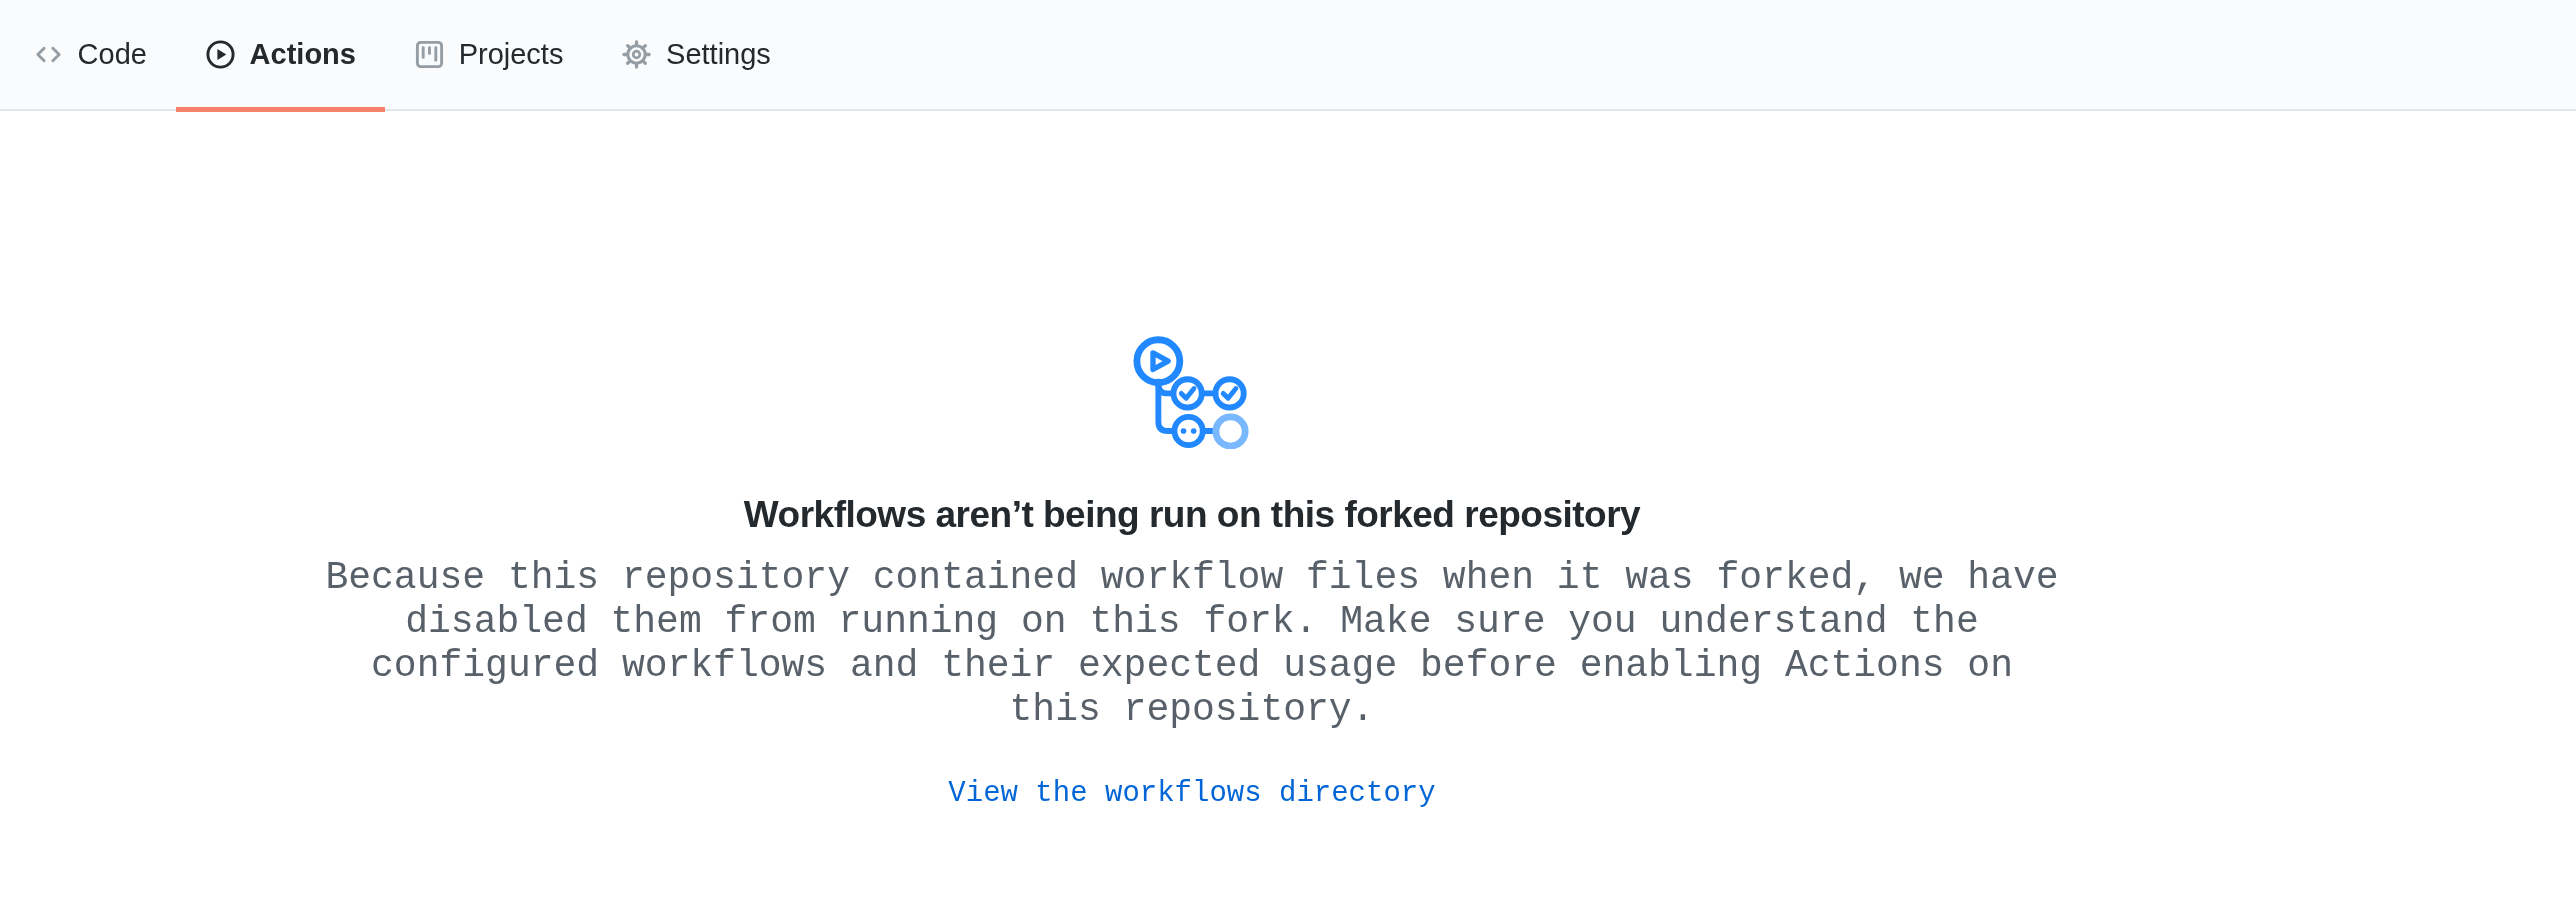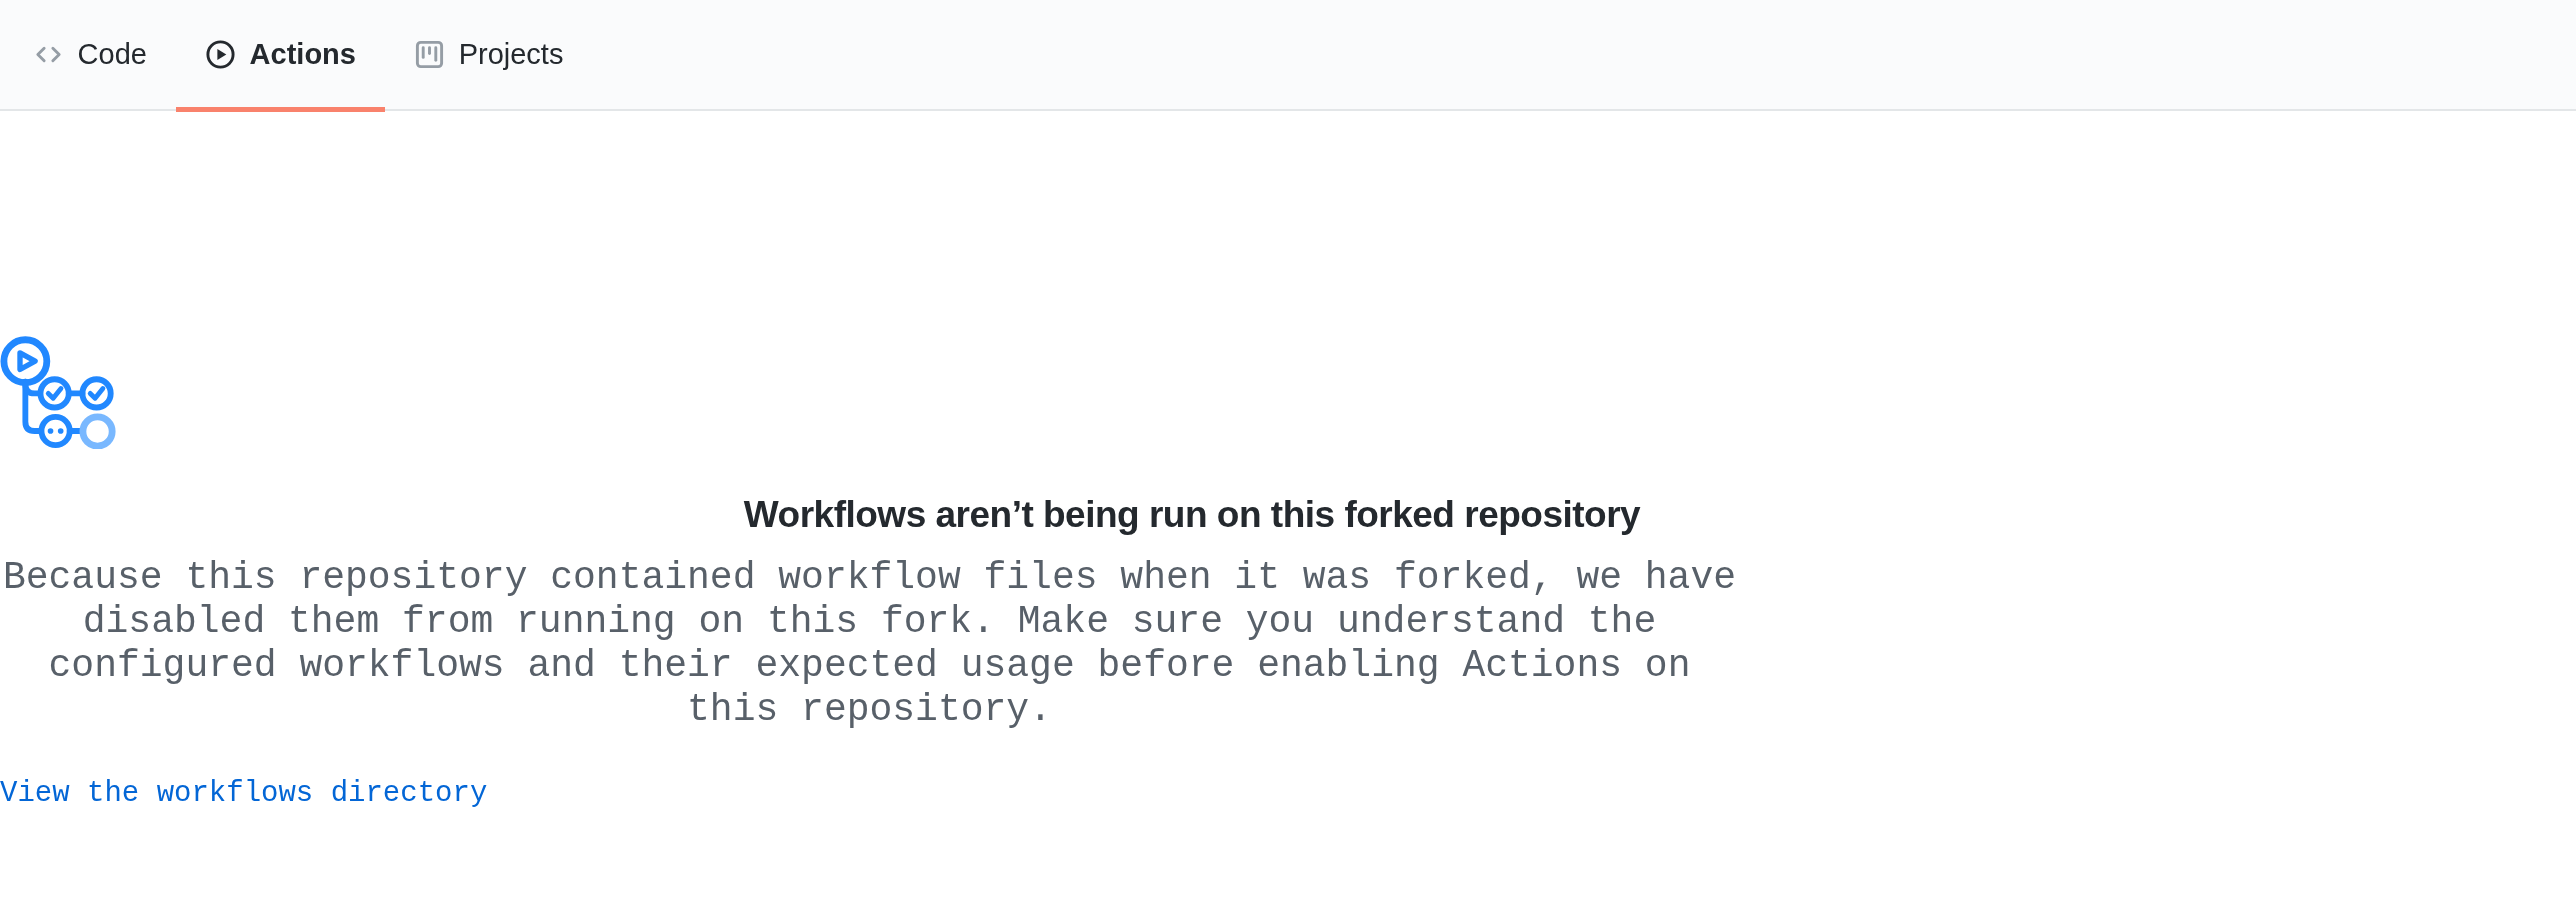--- a/index.html
+++ b/index.html
@@ -139,6 +139,25 @@
     <span>Projects</span>
   </a>
 
+  <a class="tab">
+    <span class="ticon">
+      <svg viewBox="0 0 32 32">
+        <g class="fill-ic">
+          <rect x="14.3" y="1.4" width="3.4" height="6.4" rx="1.6"></rect>
+          <rect x="14.3" y="1.4" width="3.4" height="6.4" rx="1.6" transform="rotate(45 16 16)"></rect>
+          <rect x="14.3" y="1.4" width="3.4" height="6.4" rx="1.6" transform="rotate(90 16 16)"></rect>
+          <rect x="14.3" y="1.4" width="3.4" height="6.4" rx="1.6" transform="rotate(135 16 16)"></rect>
+          <rect x="14.3" y="1.4" width="3.4" height="6.4" rx="1.6" transform="rotate(180 16 16)"></rect>
+          <rect x="14.3" y="1.4" width="3.4" height="6.4" rx="1.6" transform="rotate(225 16 16)"></rect>
+          <rect x="14.3" y="1.4" width="3.4" height="6.4" rx="1.6" transform="rotate(270 16 16)"></rect>
+          <rect x="14.3" y="1.4" width="3.4" height="6.4" rx="1.6" transform="rotate(315 16 16)"></rect>
+        </g>
+        <circle class="stroke-ic" cx="16" cy="16" r="9" style="stroke-width:3.2"></circle>
+        <circle class="stroke-ic" cx="16" cy="16" r="3.4" style="stroke-width:2.8"></circle>
+      </svg>
+    </span>
+    <span>Settings</span>
+  </a>
 
 </nav>
 

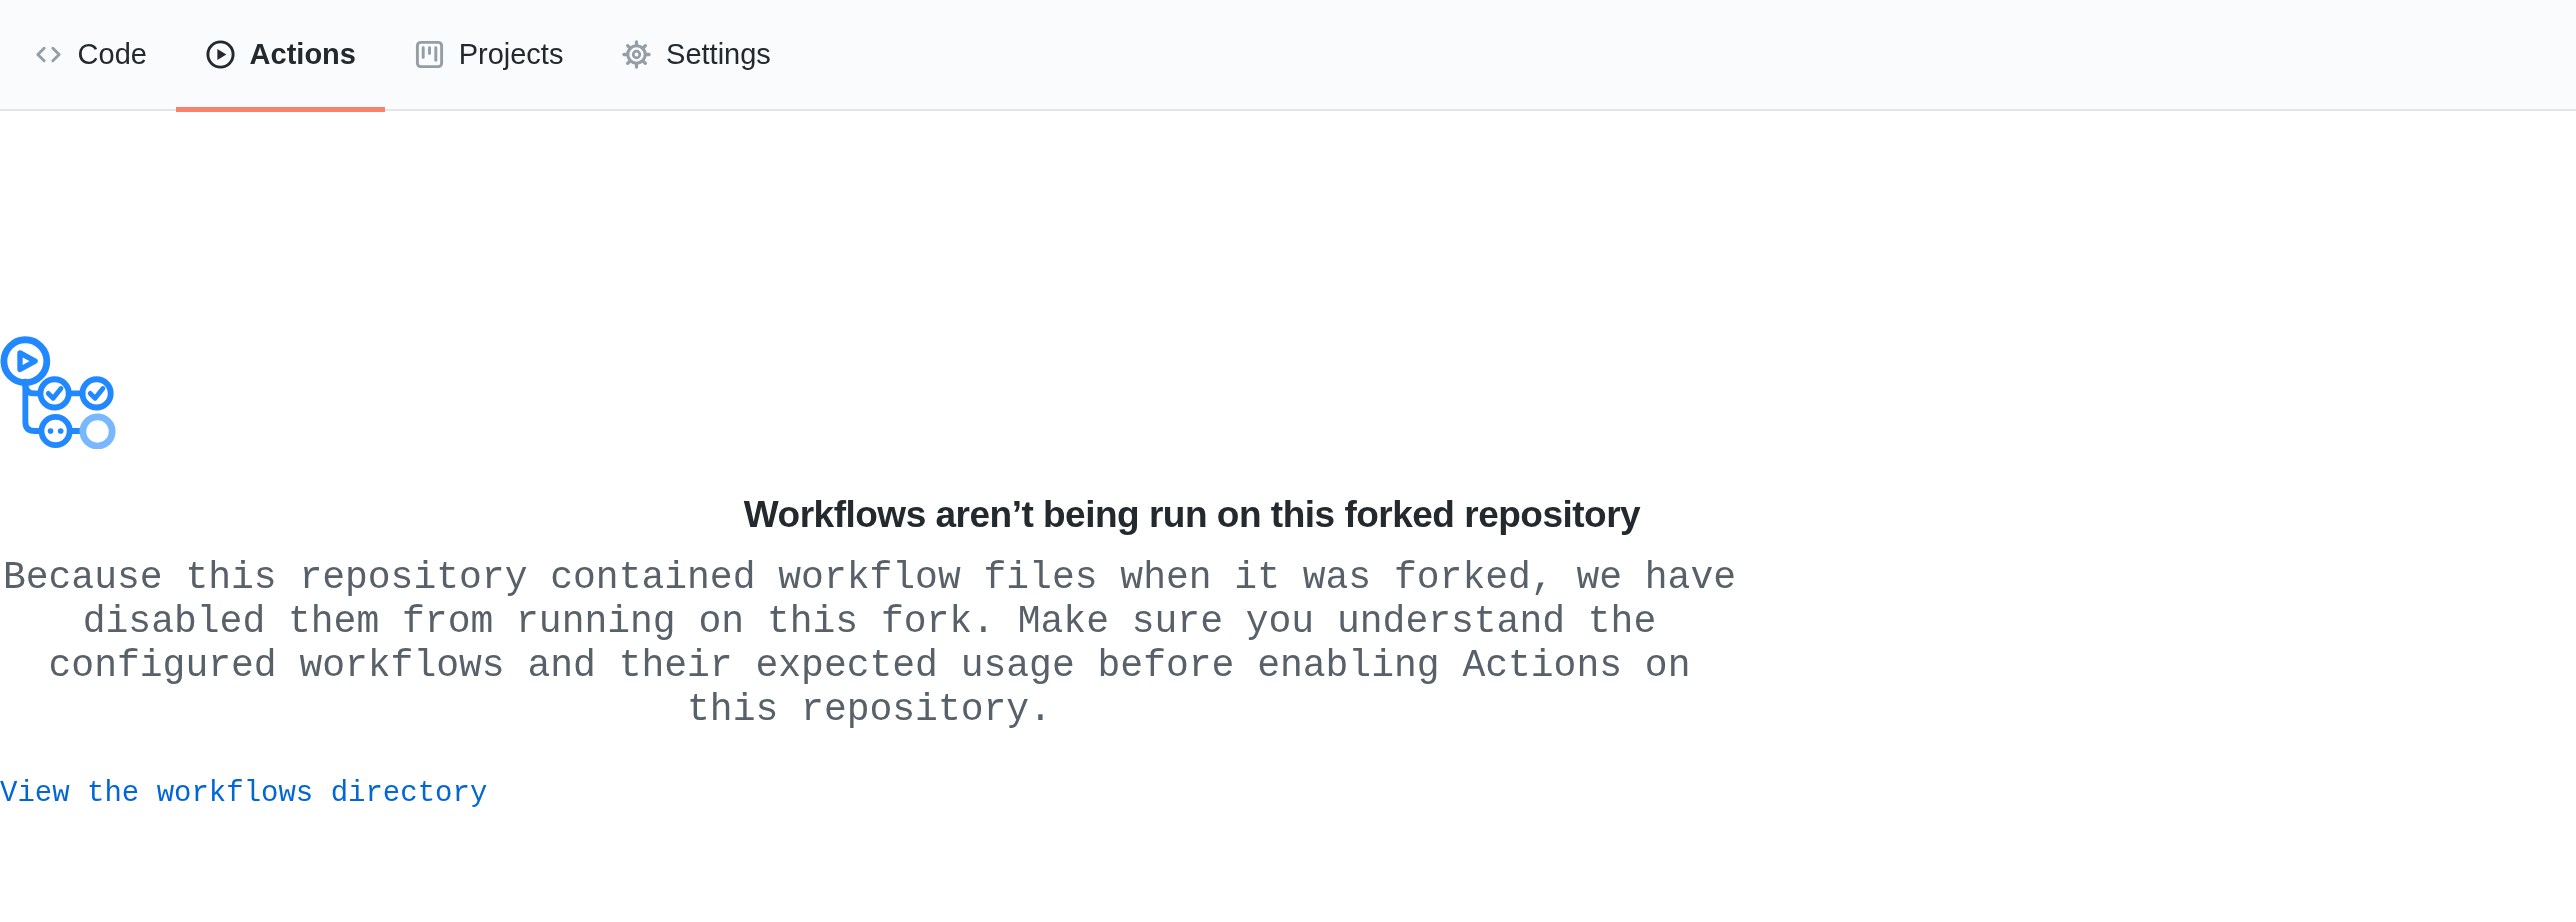--- a/index.html
+++ b/index.html
@@ -57,7 +57,7 @@
   }
 
   
-  .main-wrap{width:2384px;display:flex;flex-direction:column;}
+  .main-wrap{width:2384px;display:flex;flex-direction:column;align-items:center;}
   .graphic{margin-top:219px;}
   .graphic svg{width:119px;height:119px;display:block;}
   .wf-main{stroke:var(--icon-blue);fill:none;}

